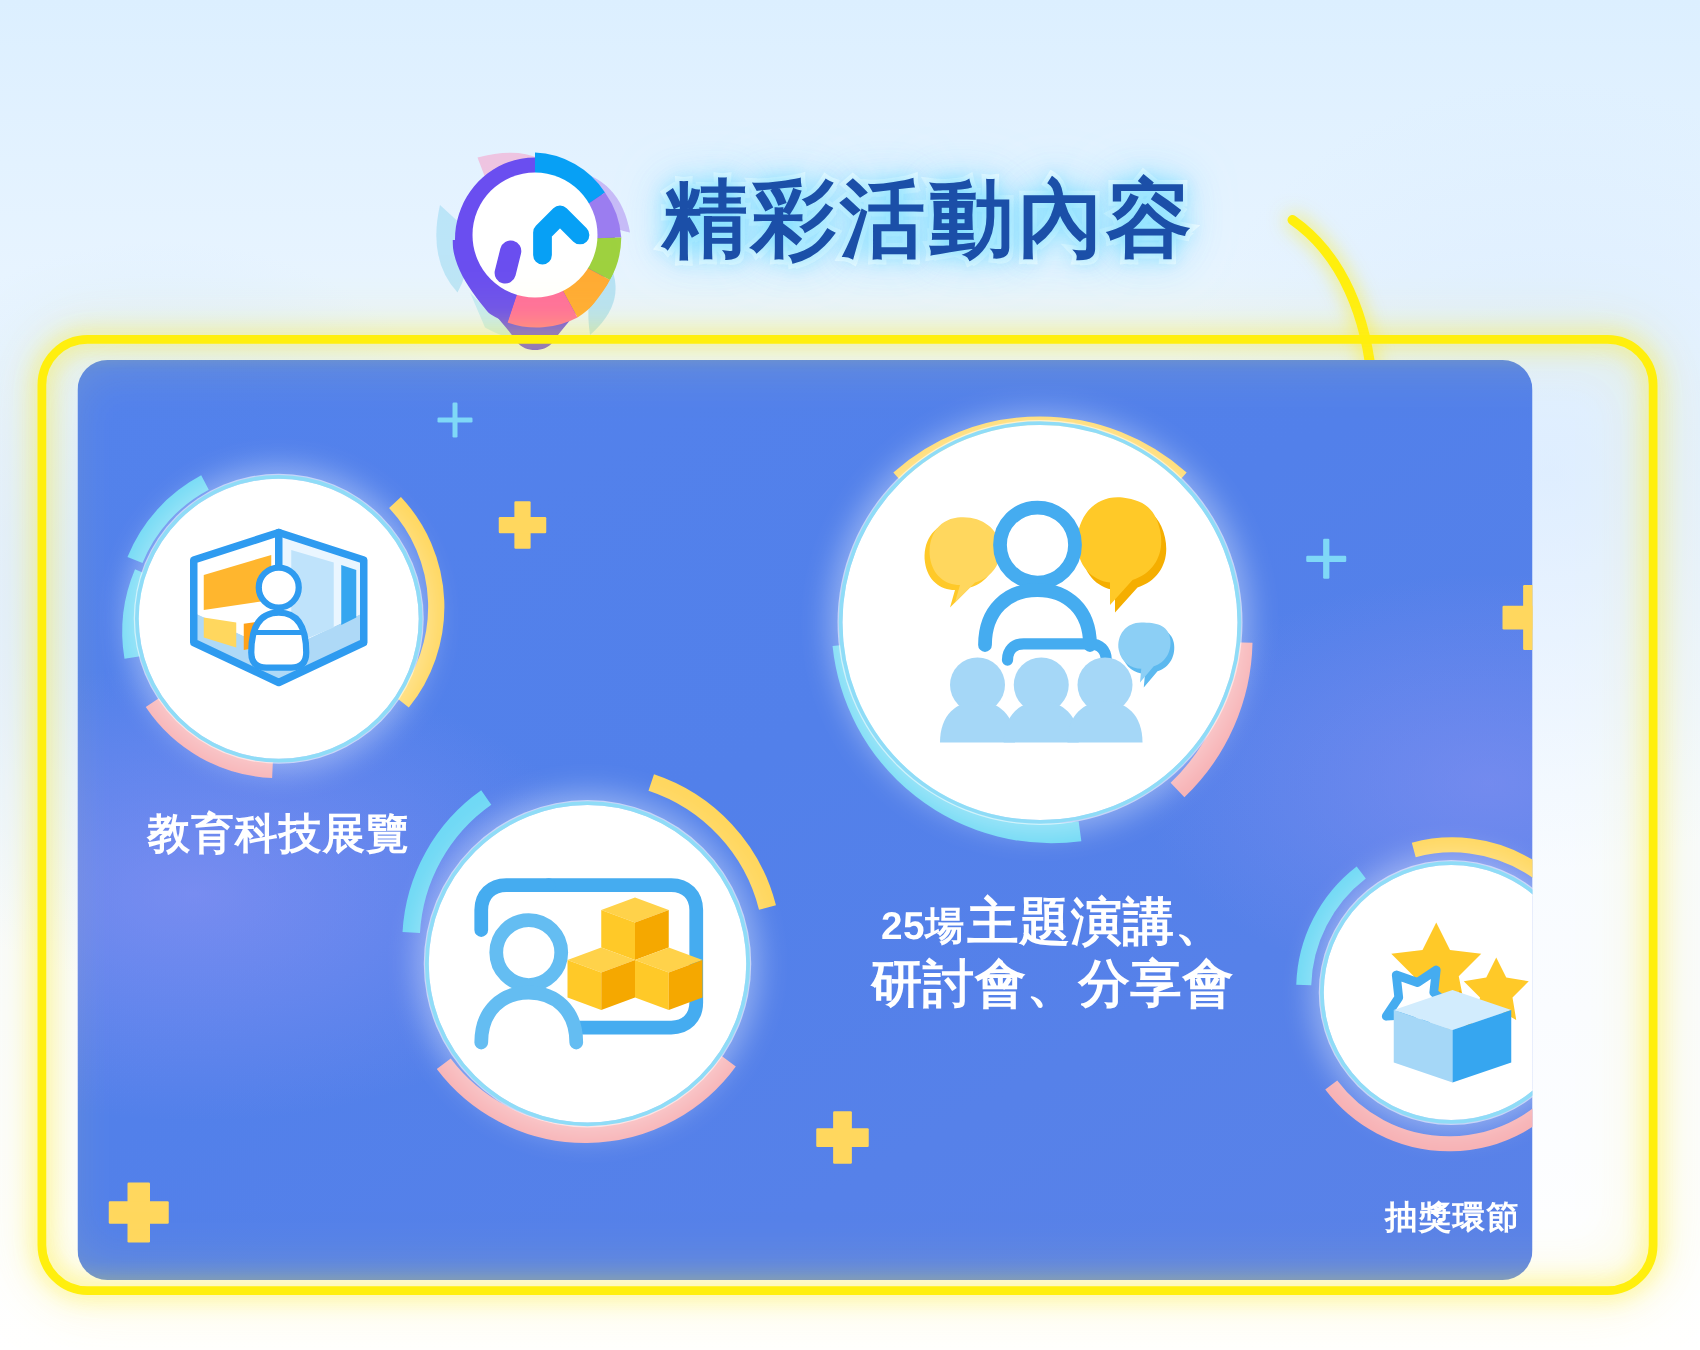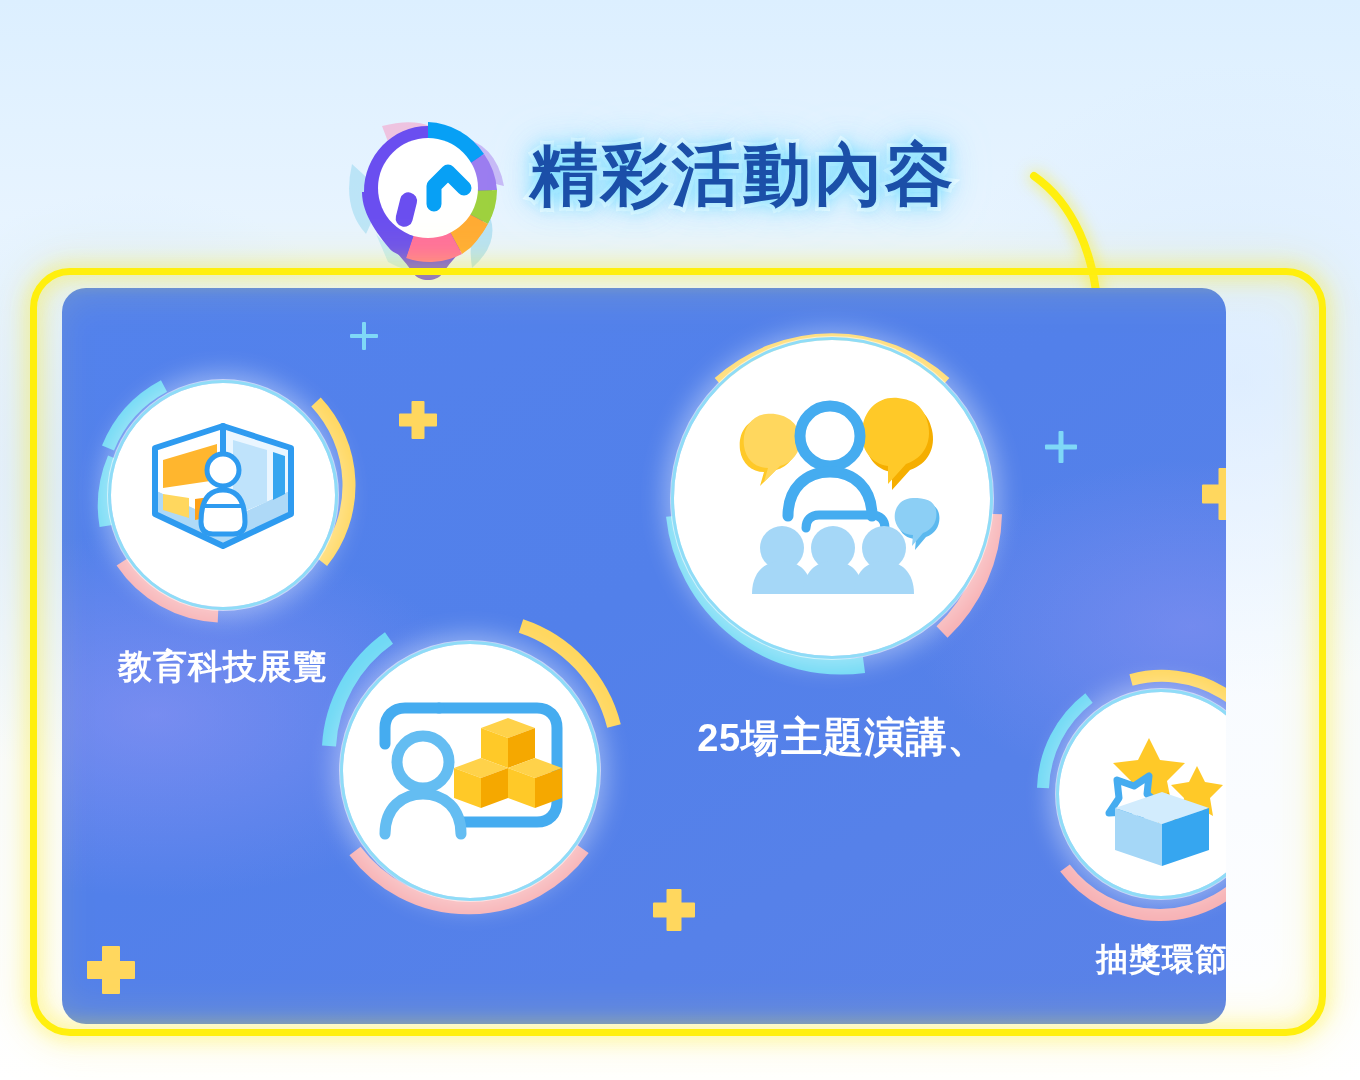--- a/index.html
+++ b/index.html
@@ -144,7 +144,7 @@
   .hl {
     position: relative;
     display: inline-block;
-    font-size: 38px;
+    font-size: 31px;
     padding: 0 2px;
   }
   .hl::before {

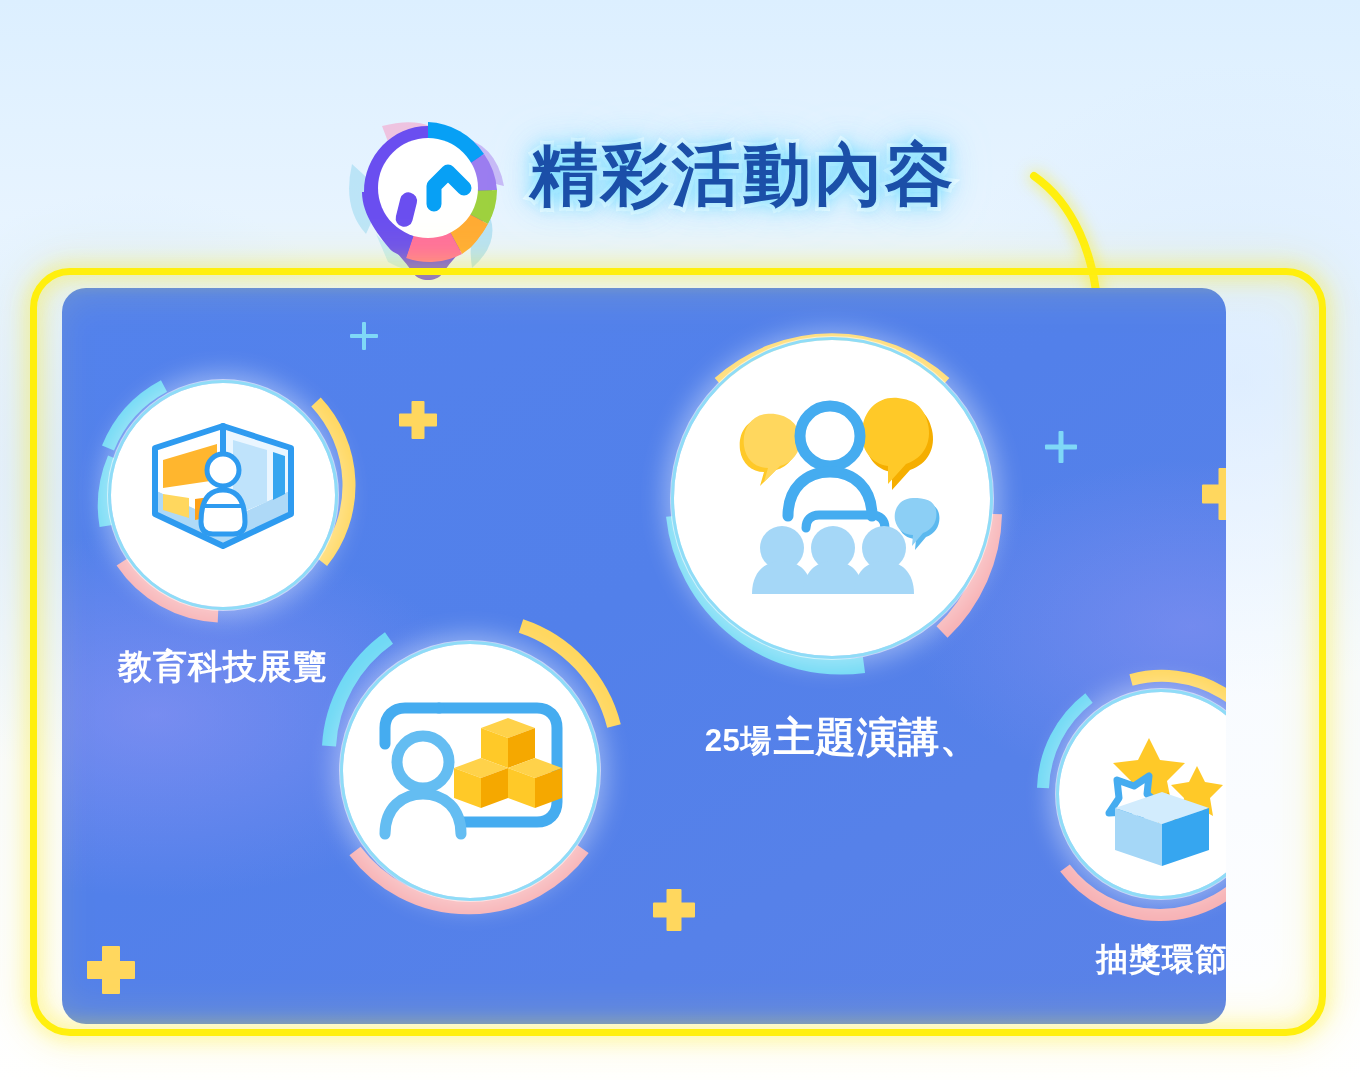--- a/index.html
+++ b/index.html
@@ -395,6 +395,7 @@
       <div>
         <span class="hl">25場</span><span>主題演講、</span>
       </div>
+      <div>研討會、分享會</div>
     </div>
 
   </div>

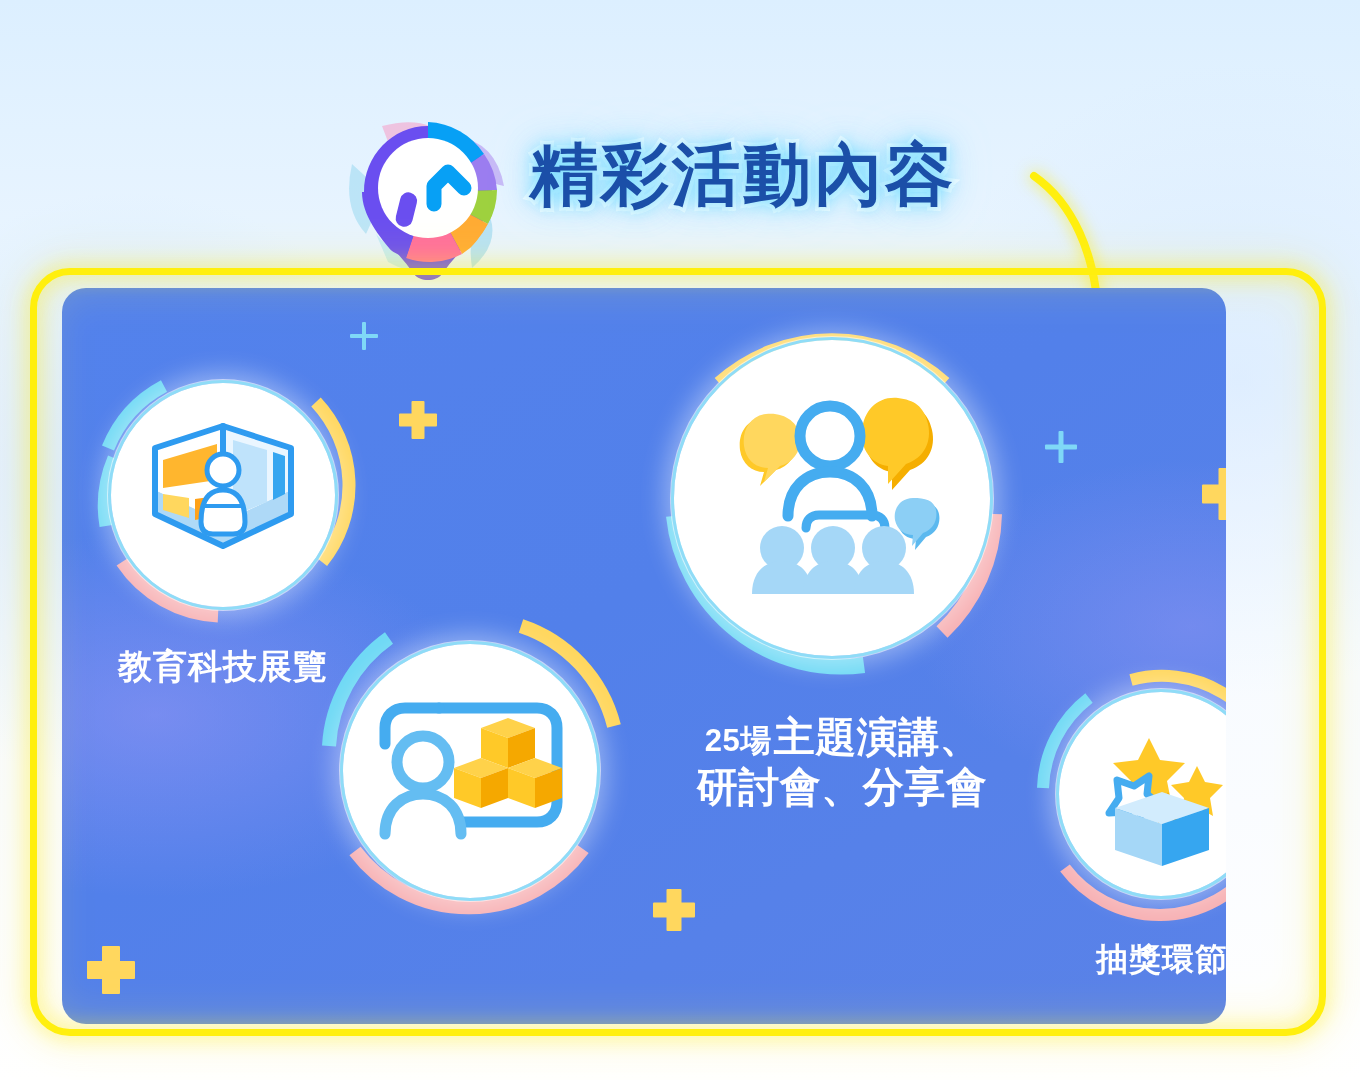--- a/index.html
+++ b/index.html
@@ -388,7 +388,7 @@
         <path d="M122 88 L122 130 L75 146 L75 104 Z" fill="#36a6f0"></path>
       </svg>
 
-      <div class="node-label" style="left:-25px; top:278px; width:320px; font-size:32px;">抽獎環節</div>
+      <div class="node-label" style="left:-25px; top:296px; width:320px; font-size:26px;">抽獎環節</div>
     </div>
 
     <div class="center-text" style="left:604px; top:426px;">

